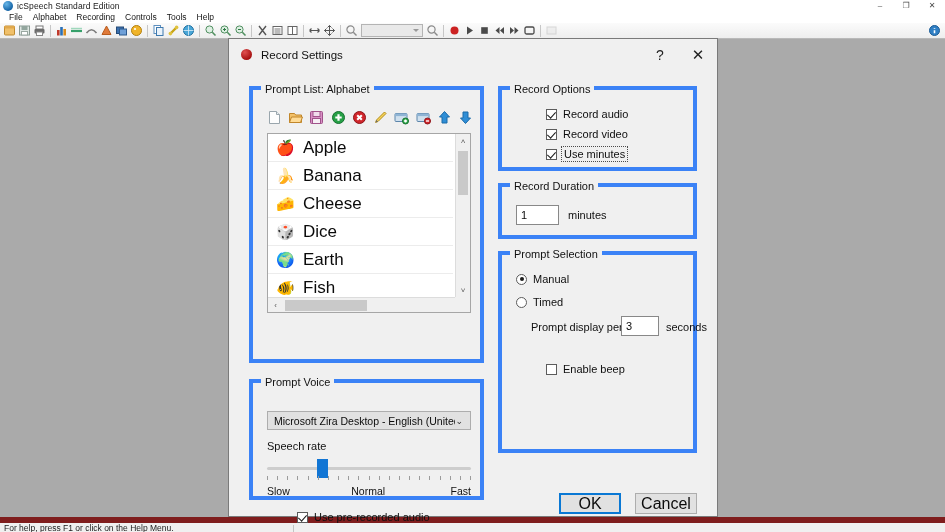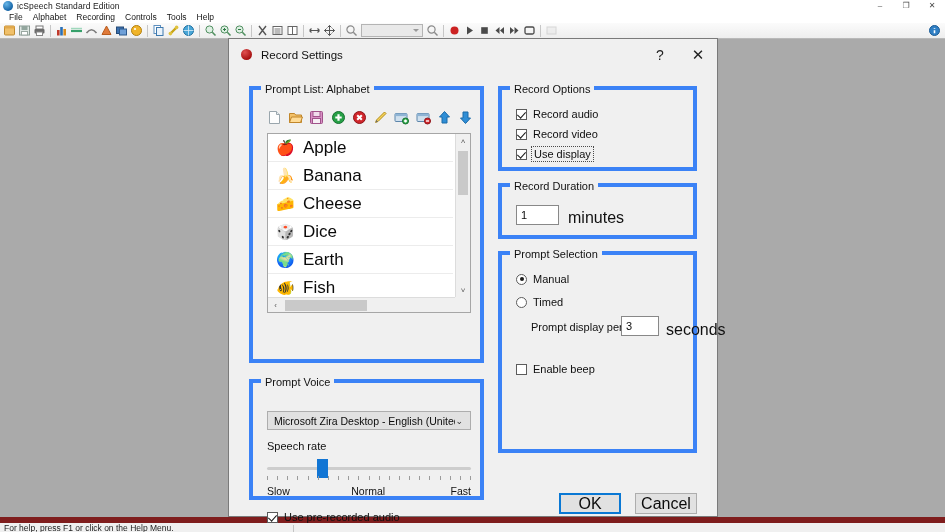--- a/index.html
+++ b/index.html
@@ -125,7 +125,7 @@
   .s-names span:nth-child(2){margin-right:4px;}
 
   
-  .chk{display:flex;align-items:center;position:absolute;}
+  .chk{display:flex;align-items:center;position:absolute;margin-left:30px;}
   .chk-box{width:11px;height:11px;border:1px solid #5c5c5c;background:#fff;
     box-sizing:border-box;position:relative;flex:0 0 auto;margin-right:6px;}
   .chk-box.on:after{content:"";position:absolute;left:2px;top:0px;width:4px;height:7px;

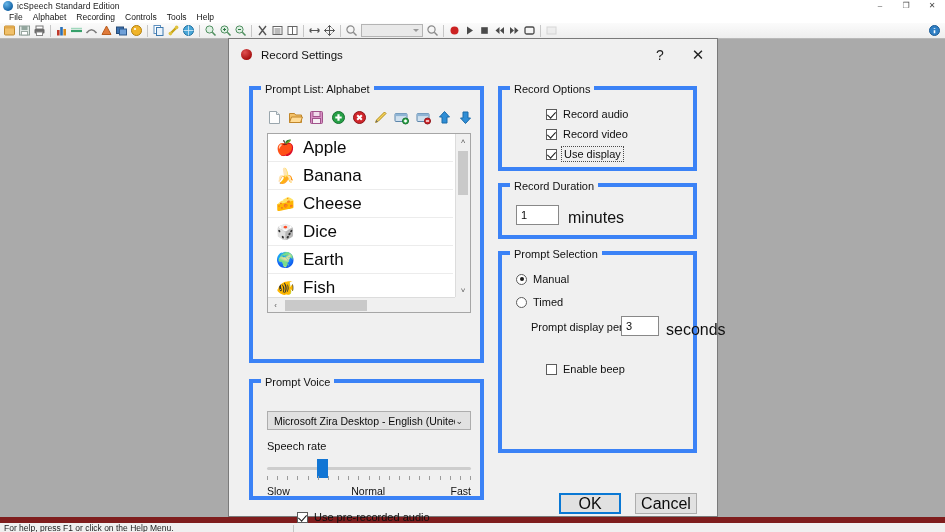--- a/index.html
+++ b/index.html
@@ -518,7 +518,7 @@
         </div>
         <div class="chk" style="left:14px;top:58px">
           <div class="chk-box on"></div>
-          <div class="chk-label focusring">Use display</div>
+          <div class="chk-label focusring">Use minutes</div>
         </div>
       </div>
 

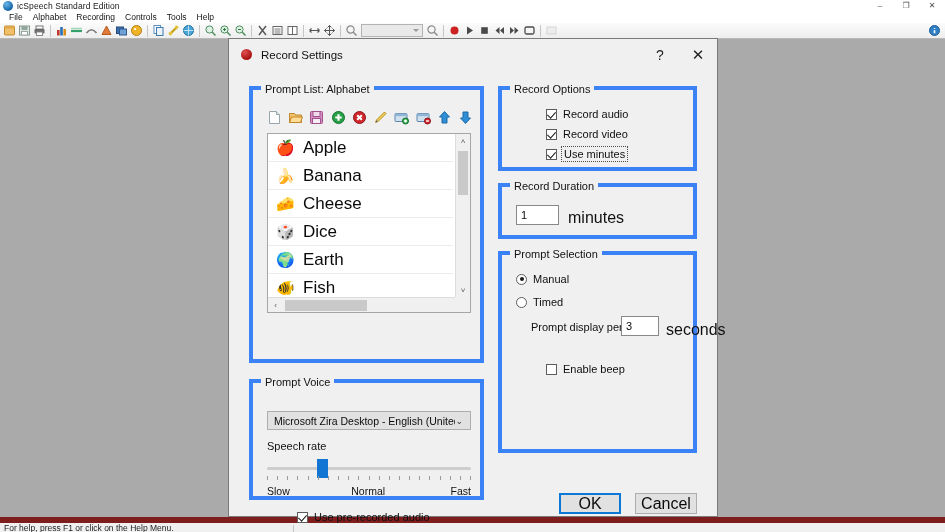--- a/index.html
+++ b/index.html
@@ -142,7 +142,7 @@
   
   .field{position:absolute;background:#fff;border:1px solid #888;box-sizing:border-box;
     display:flex;align-items:center;padding-left:4px;font-size:11px;color:#0a0a0a;}
-  .unit{position:absolute;font-size:16px;color:#111;}
+  .unit{position:absolute;font-size:11px;color:#111;}
   .ptxt{position:absolute;font-size:11px;color:#111;white-space:nowrap;}
 
   

